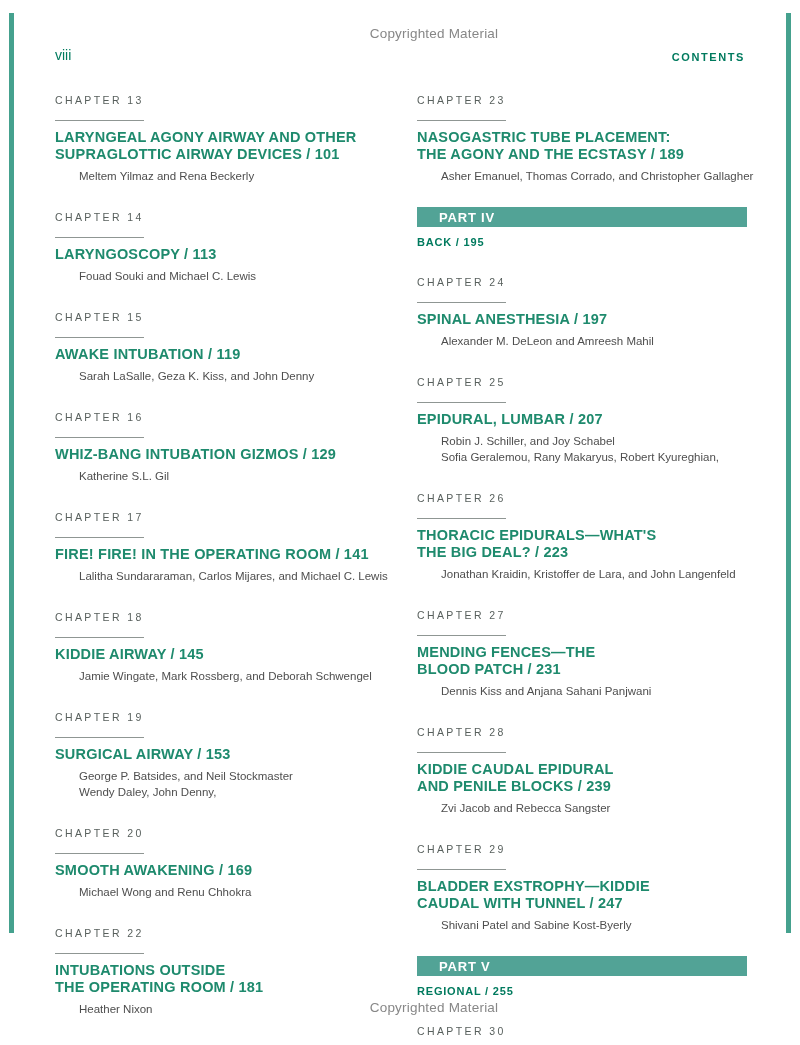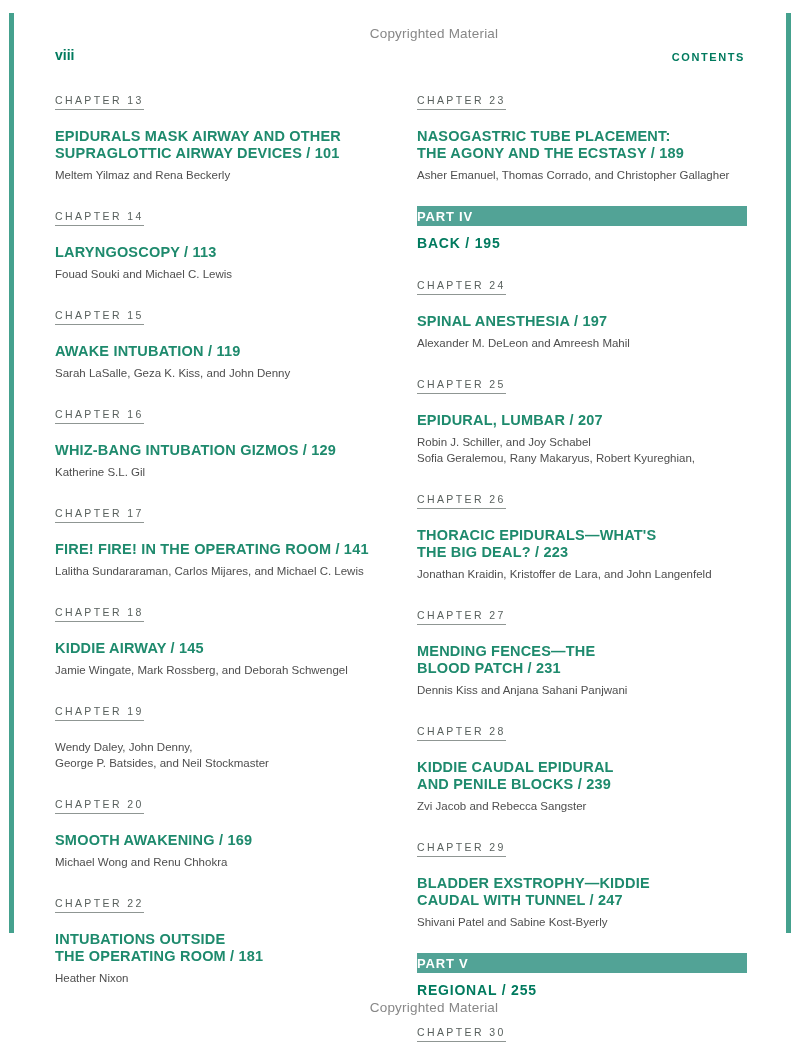--- a/index.html
+++ b/index.html
@@ -23,7 +23,7 @@
   .page-num {
     position:absolute; left:55px; top:47px;
     color:var(--accent-teal,#007a5e);
-    font-weight:bold; font-size:14px;
+    font-weight:normal; font-size:14px;
   }
   .contents-header {
     position:absolute; right:55px; top:51px;

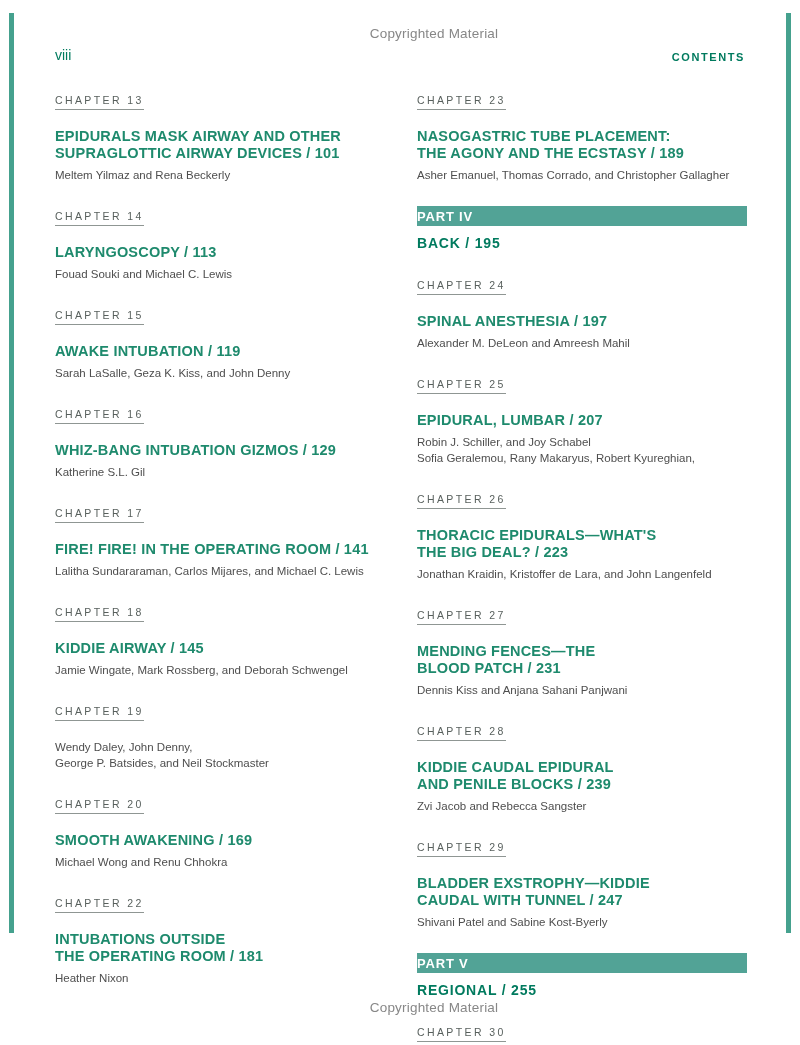--- a/index.html
+++ b/index.html
@@ -43,8 +43,8 @@
     color:var(--label-gray,#575f5c);
     letter-spacing:2.4px;
     border-bottom:1px solid #8f9693;
-    padding-bottom:3px;
-    margin-bottom:18px;
+    padding-bottom:14px;
+    margin-bottom:8px;
   }
   .chapter-title { margin-bottom:5px; }
   .chapter-title-line {

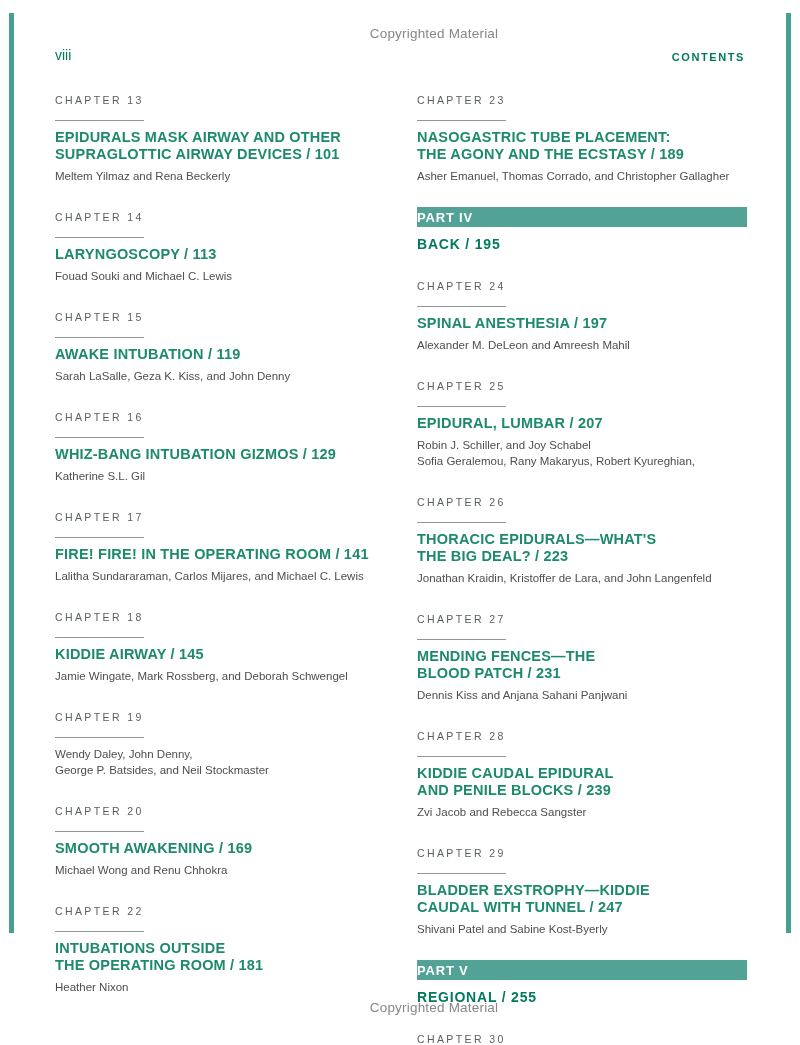--- a/index.html
+++ b/index.html
@@ -89,7 +89,7 @@
     <div class="chapter-block">
       <div><span class="chapter-label">CHAPTER 13</span></div>
       <div class="chapter-title">
-        <div class="chapter-title-line">EPIDURALS MASK AIRWAY AND OTHER</div>
+        <div class="chapter-title-line">LARYNGEAL AGONY AIRWAY AND OTHER</div>
         <div class="chapter-title-line">SUPRAGLOTTIC AIRWAY DEVICES / 101</div>
       </div>
       <div class="chapter-authors">

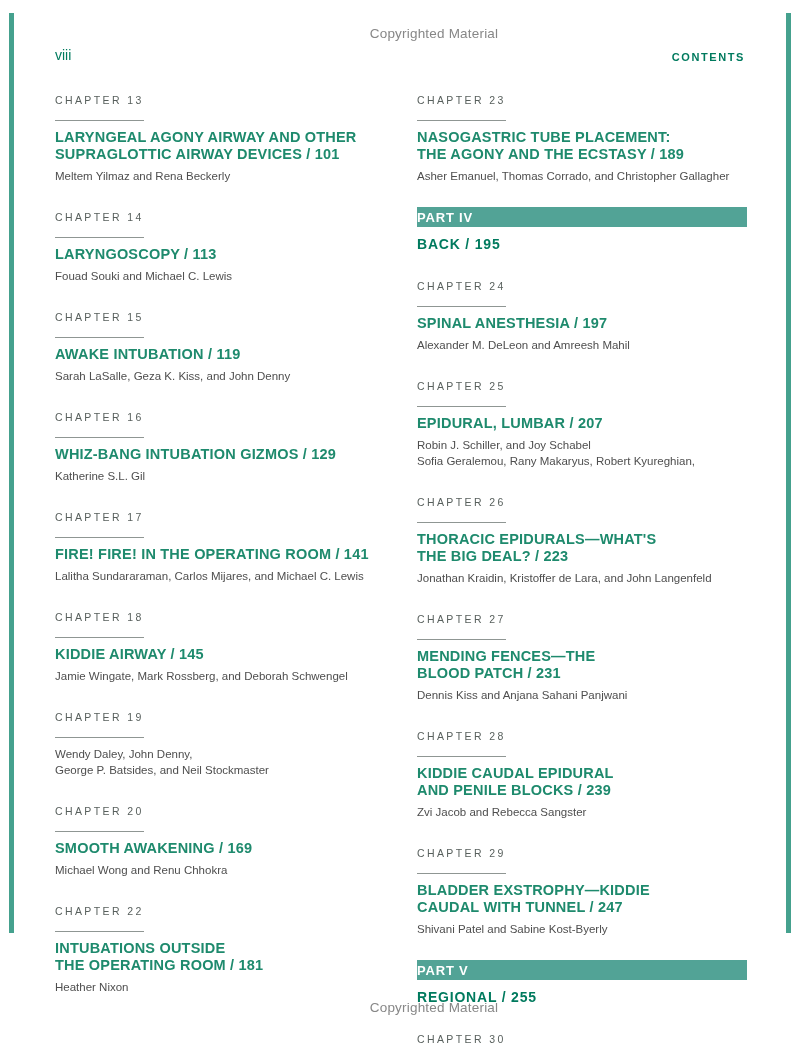--- a/index.html
+++ b/index.html
@@ -56,7 +56,7 @@
   .chapter-authors-line {
     font-size:11.5px;
     color:var(--author-gray,#4e4e4e);
-    line-height:16px; white-space:nowrap;
+    line-height:16px; white-space:nowrap;margin-left:24px;
   }
   .part-block { margin-bottom:24px; }
   .part-banner {

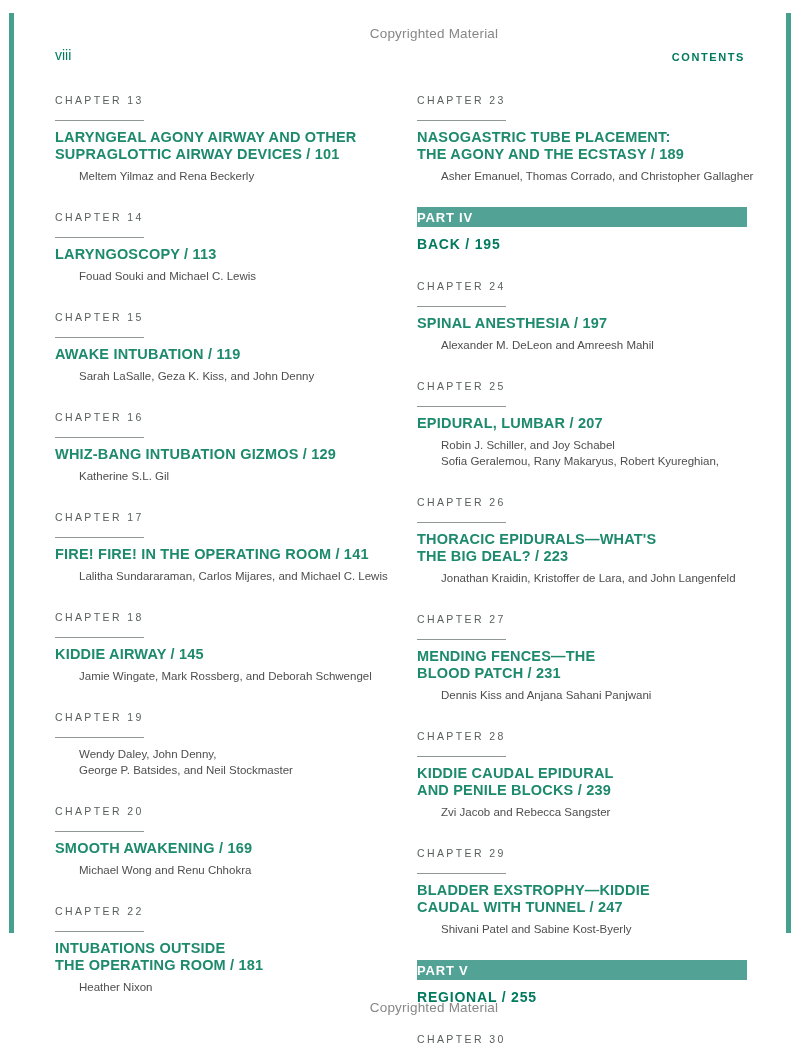--- a/index.html
+++ b/index.html
@@ -63,6 +63,7 @@
     background:var(--banner-teal,#52a396);
     height:20px; line-height:20px;
     width:100%; box-sizing:border-box;
+    padding-left:22px;
     margin-bottom:9px;
   }
   .part-banner-label {

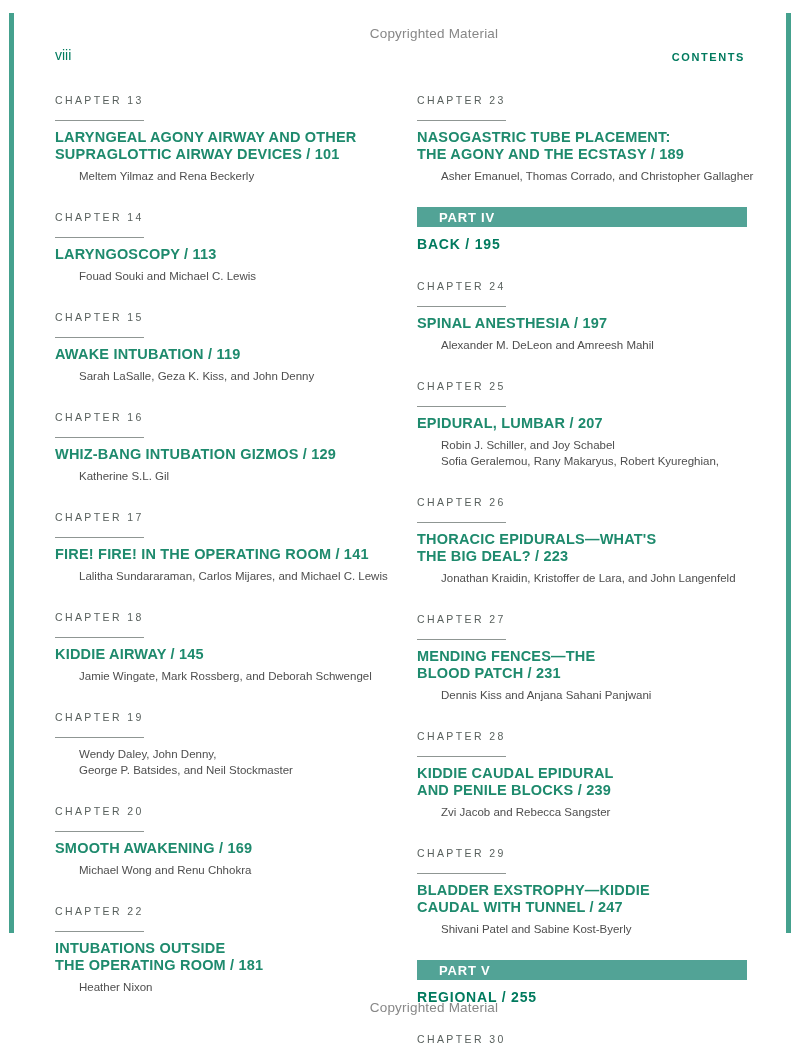--- a/index.html
+++ b/index.html
@@ -72,7 +72,7 @@
   }
   .part-title {
     color:var(--accent-teal,#007a5e);
-    font-weight:bold; font-size:14px; letter-spacing:0.8px;
+    font-weight:bold; font-size:11px; letter-spacing:0.8px;
   }
 </style>
 </head>

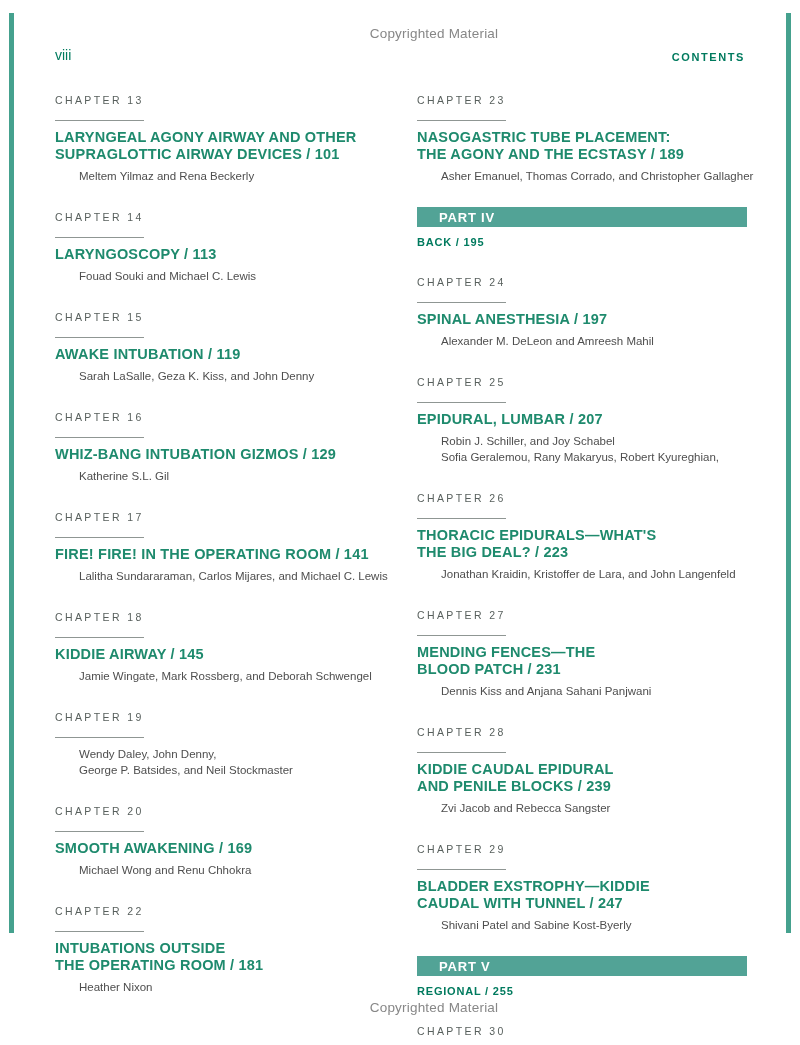--- a/index.html
+++ b/index.html
@@ -144,6 +144,9 @@
     </div>
     <div class="chapter-block">
       <div><span class="chapter-label">CHAPTER 19</span></div>
+      <div class="chapter-title">
+        <div class="chapter-title-line">SURGICAL AIRWAY / 153</div>
+      </div>
       <div class="chapter-authors">
         <div class="chapter-authors-line">Wendy Daley, John Denny,</div>
         <div class="chapter-authors-line">George P. Batsides, and Neil Stockmaster</div>

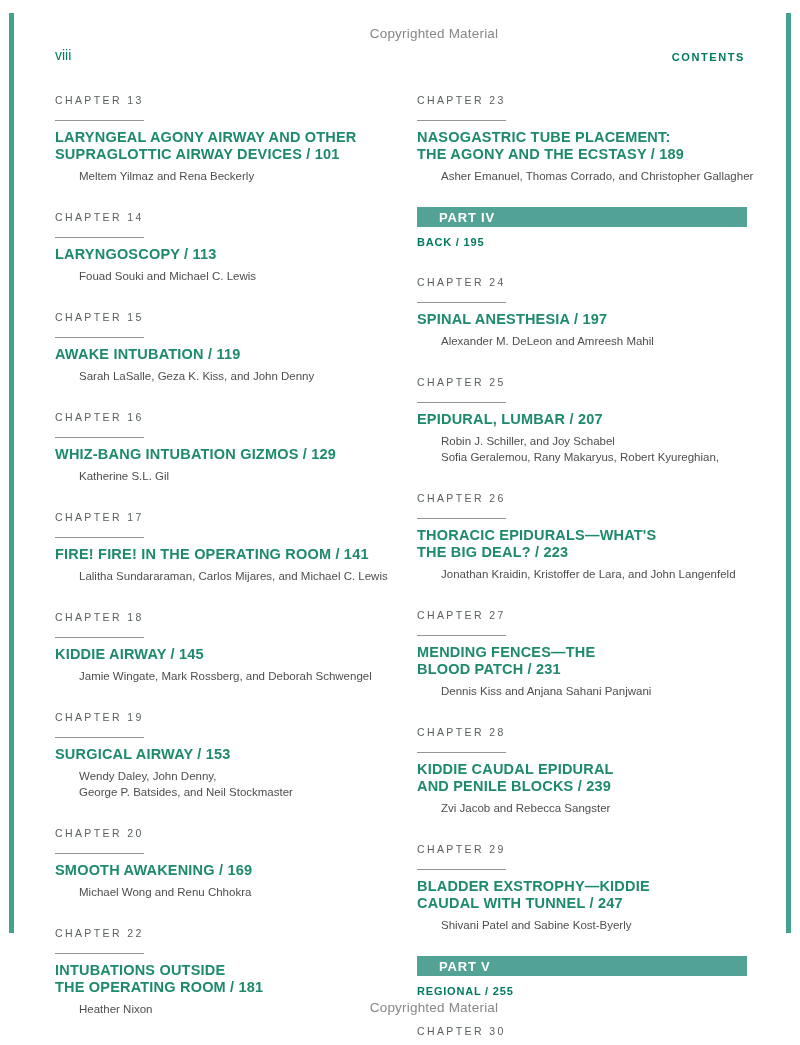--- a/index.html
+++ b/index.html
@@ -148,8 +148,8 @@
         <div class="chapter-title-line">SURGICAL AIRWAY / 153</div>
       </div>
       <div class="chapter-authors">
+        <div class="chapter-authors-line">George P. Batsides, and Neil Stockmaster</div>
         <div class="chapter-authors-line">Wendy Daley, John Denny,</div>
-        <div class="chapter-authors-line">George P. Batsides, and Neil Stockmaster</div>
       </div>
     </div>
     <div class="chapter-block">

